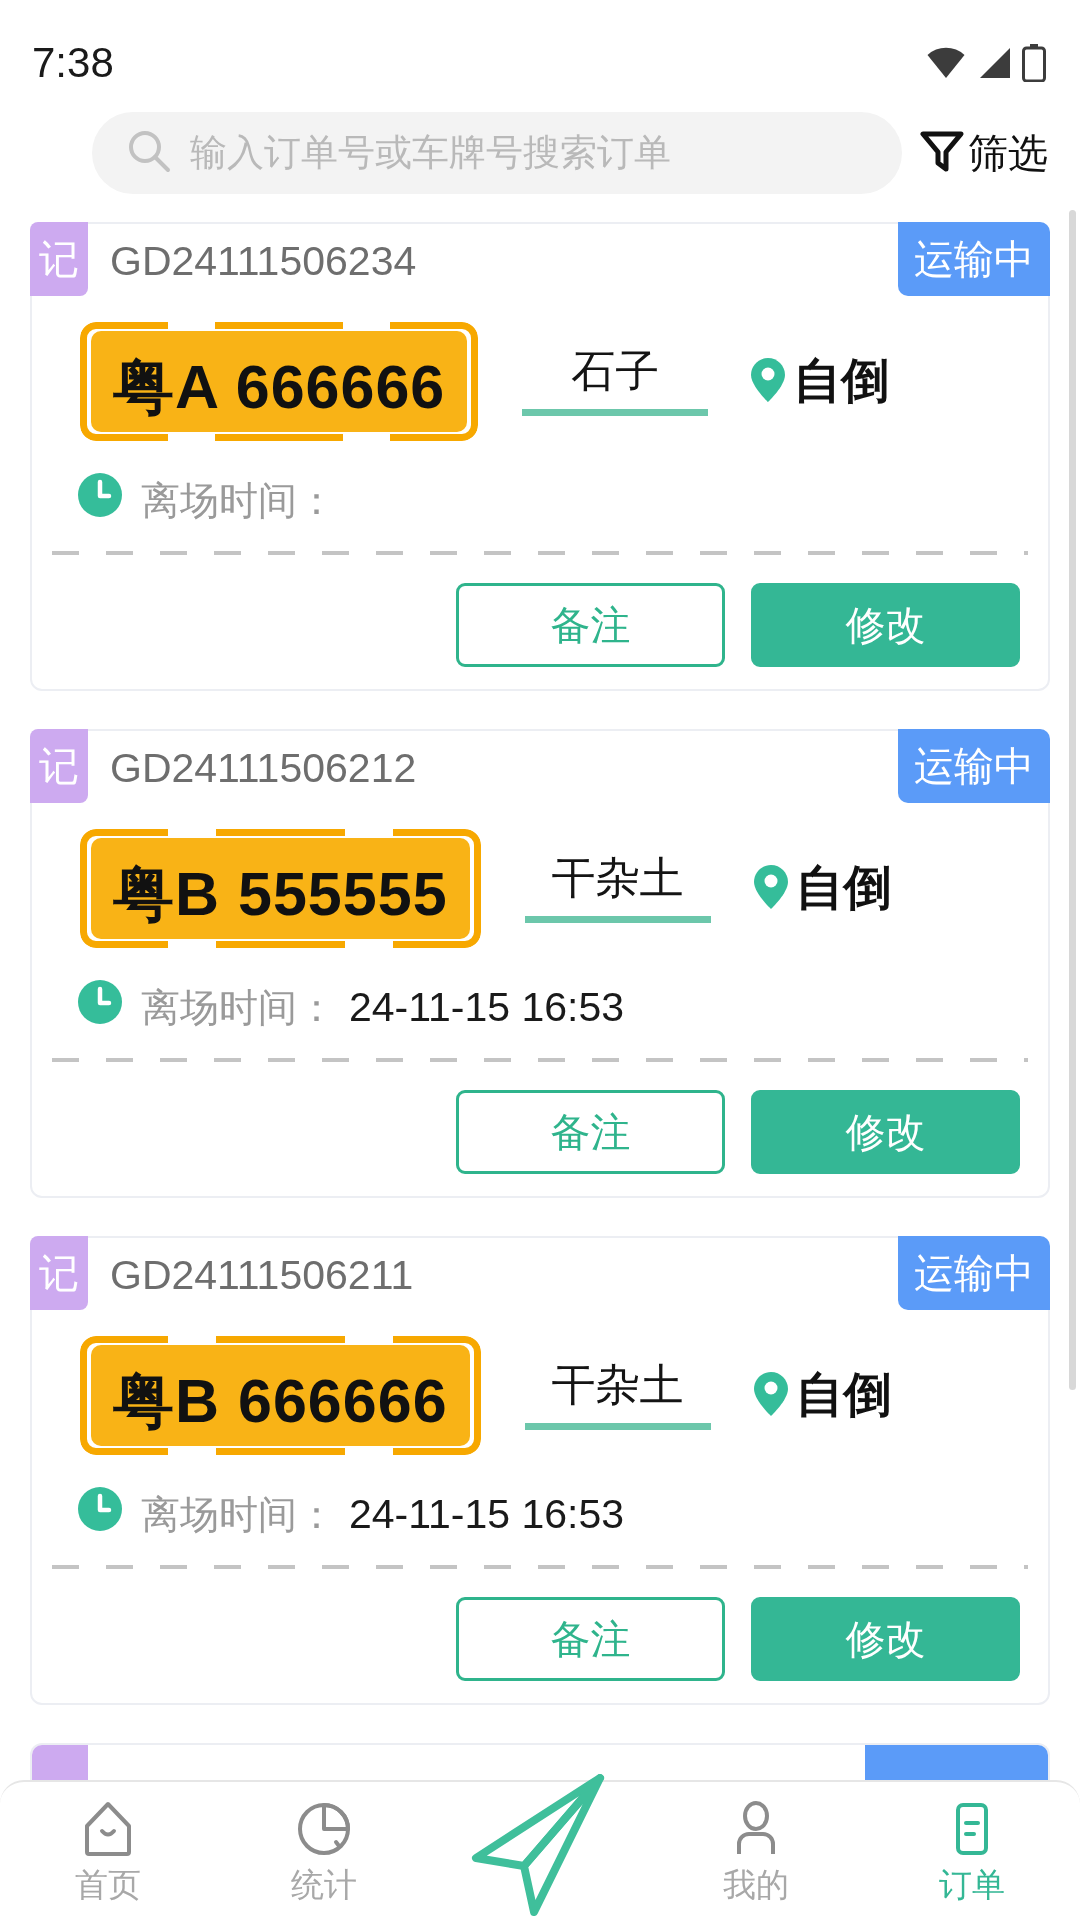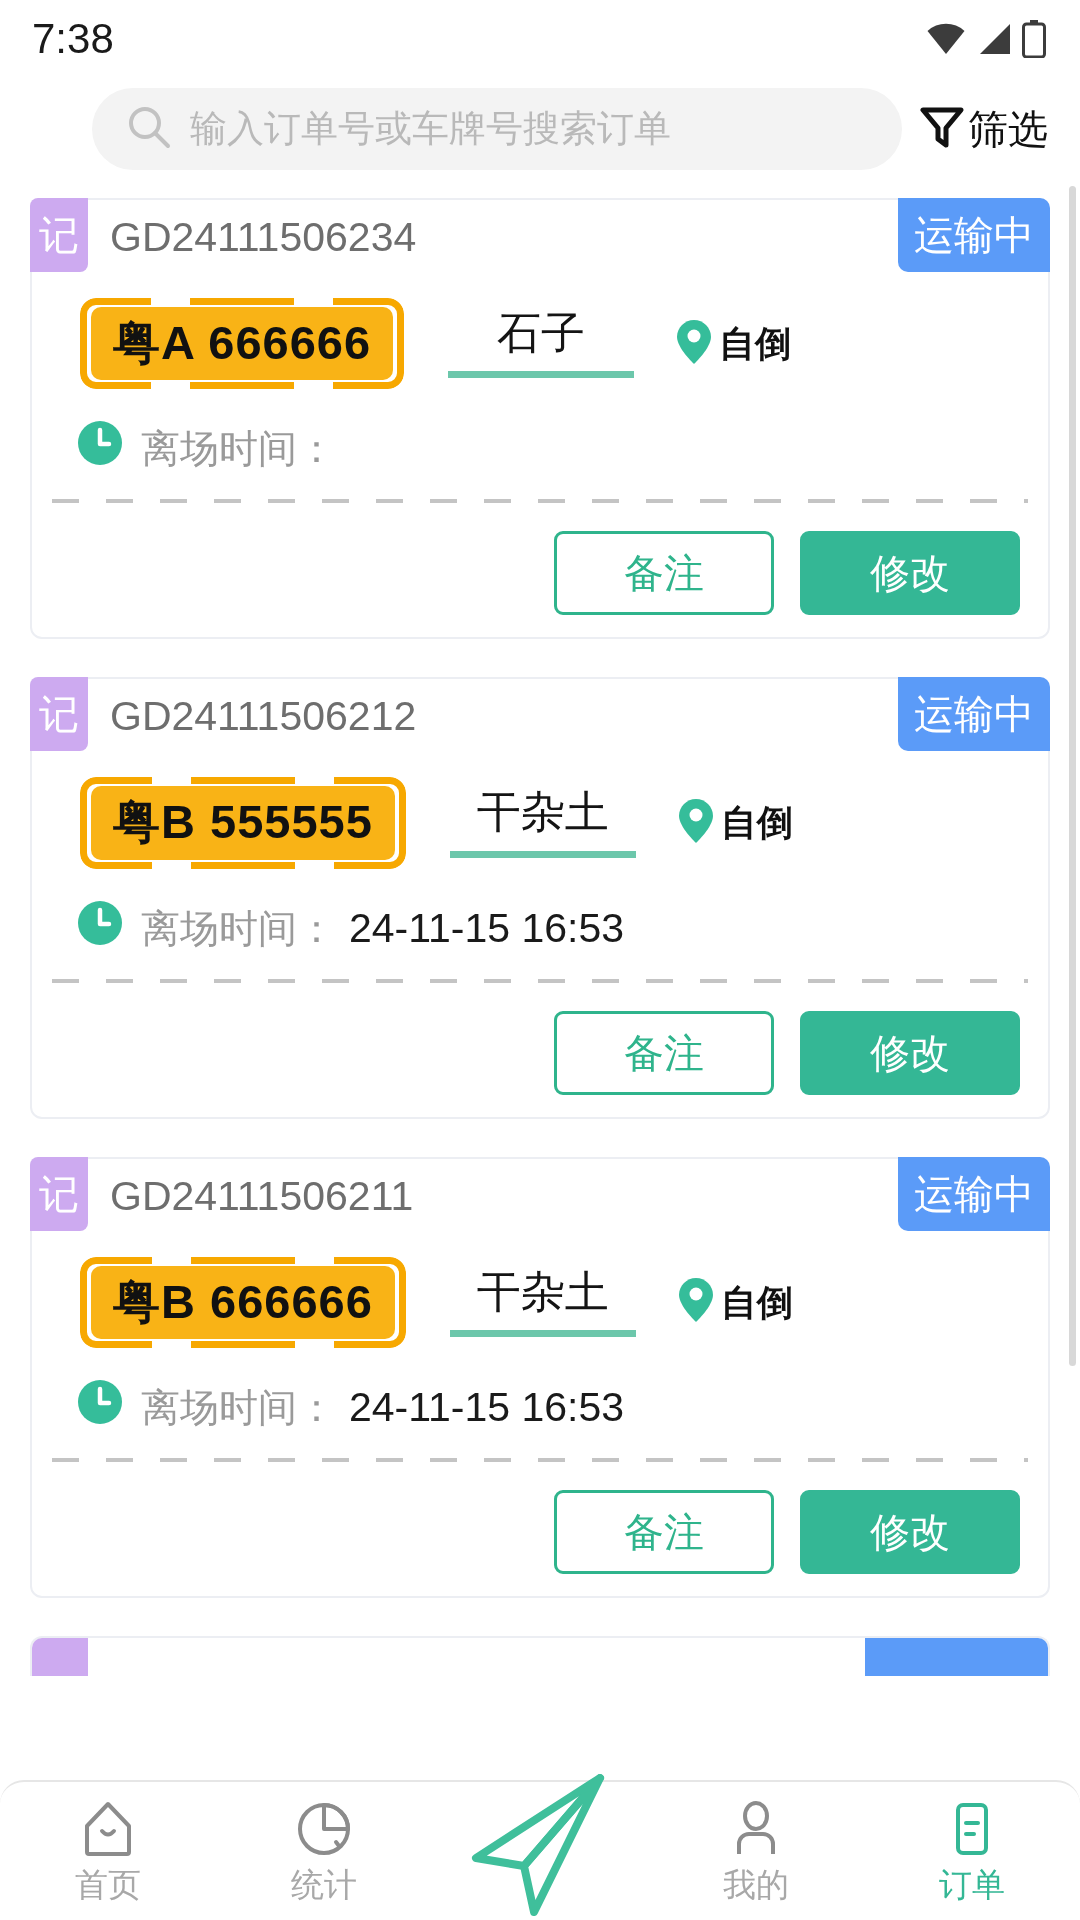--- a/index.html
+++ b/index.html
@@ -30,6 +30,7 @@
     justify-content: space-between;
     padding: 0 34px 0 32px;
     background: #ffffff;
+    margin-top: 24px;
   }
   .status-time {
     font-size: 42px;

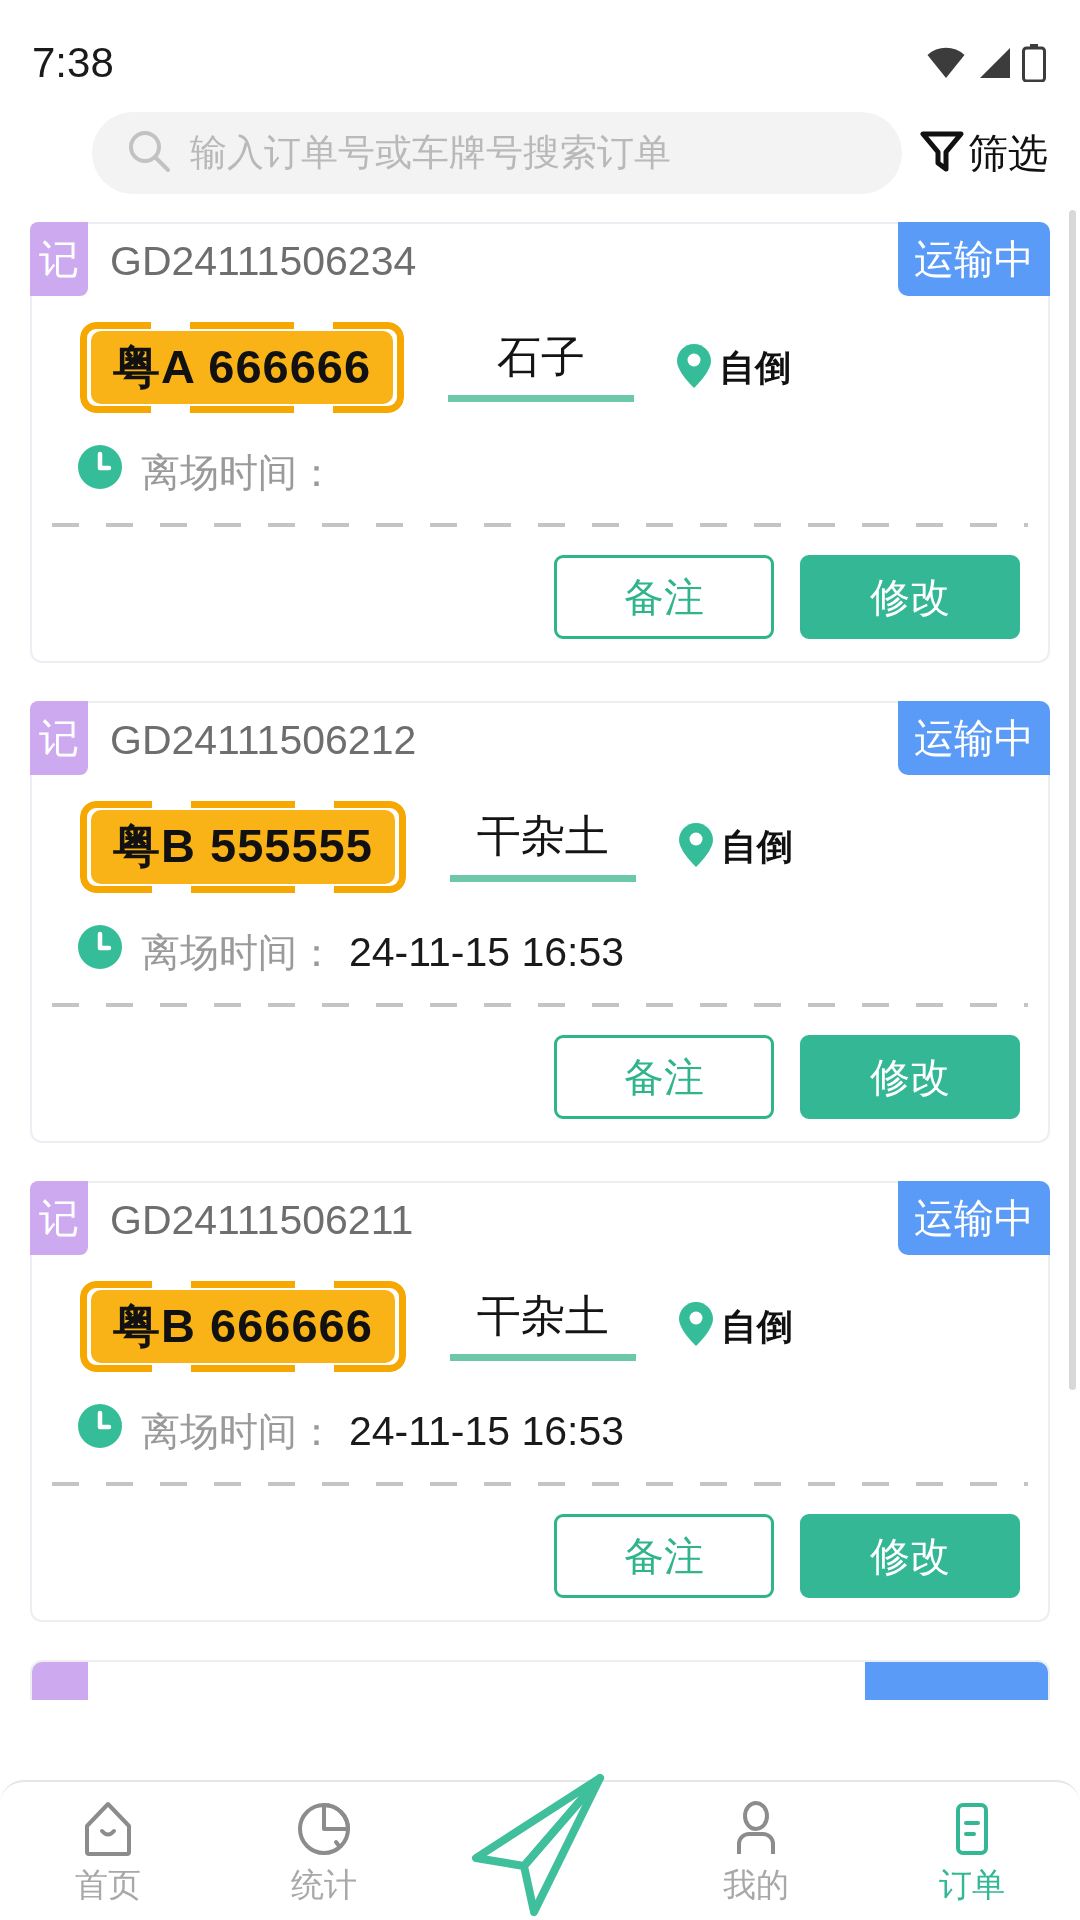--- a/index.html
+++ b/index.html
@@ -185,8 +185,8 @@
     position: relative;
     background: #f9b316;
     border-radius: 10px;
-    padding: 11px 22px 13px 22px;
-    font-size: 47px;
+    padding: 24px 22px 13px 22px;
+    font-size: 61px;
     font-weight: 700;
     color: #111111;
     letter-spacing: 1px;

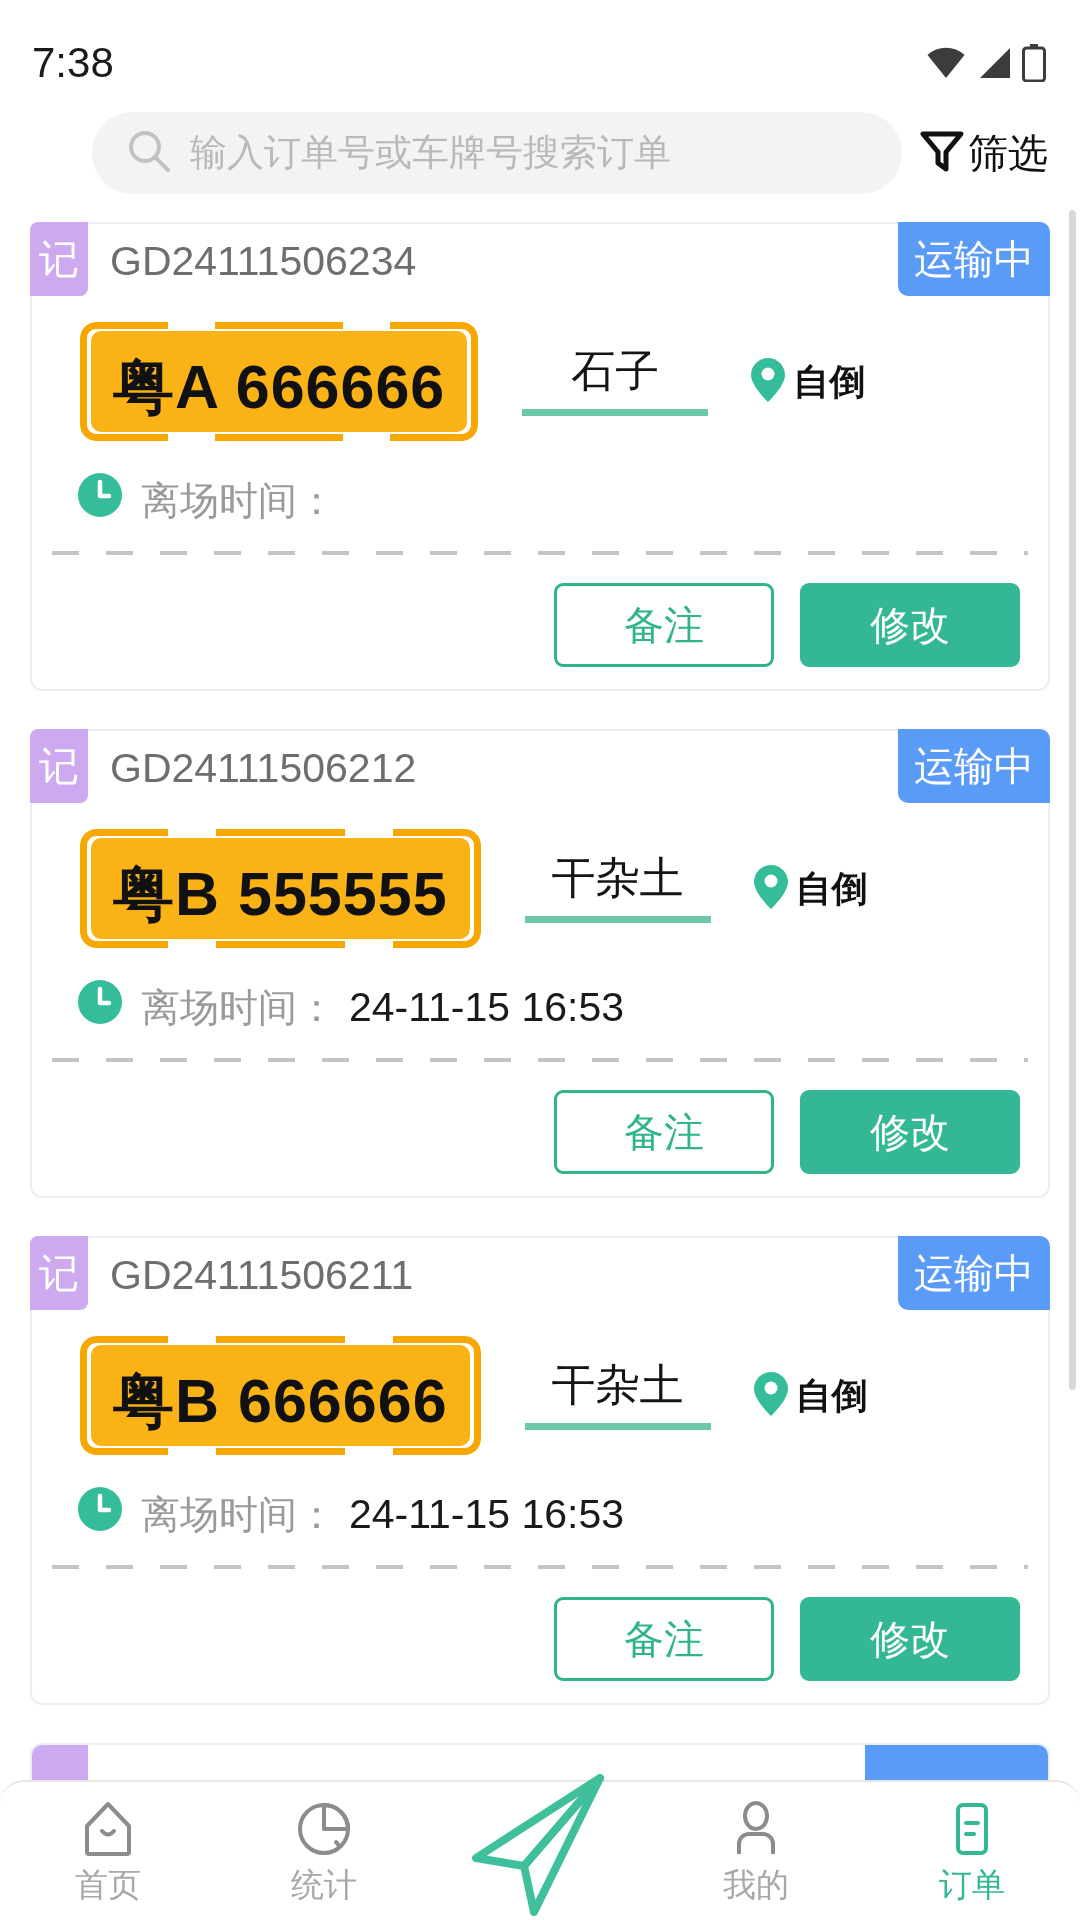--- a/index.html
+++ b/index.html
@@ -217,7 +217,7 @@
   }
   .pin-icon { flex: none; display: block; }
   .unload-text {
-    font-size: 36px;
+    font-size: 48px;
     font-weight: 700;
     color: #111111;
     line-height: 1.1;

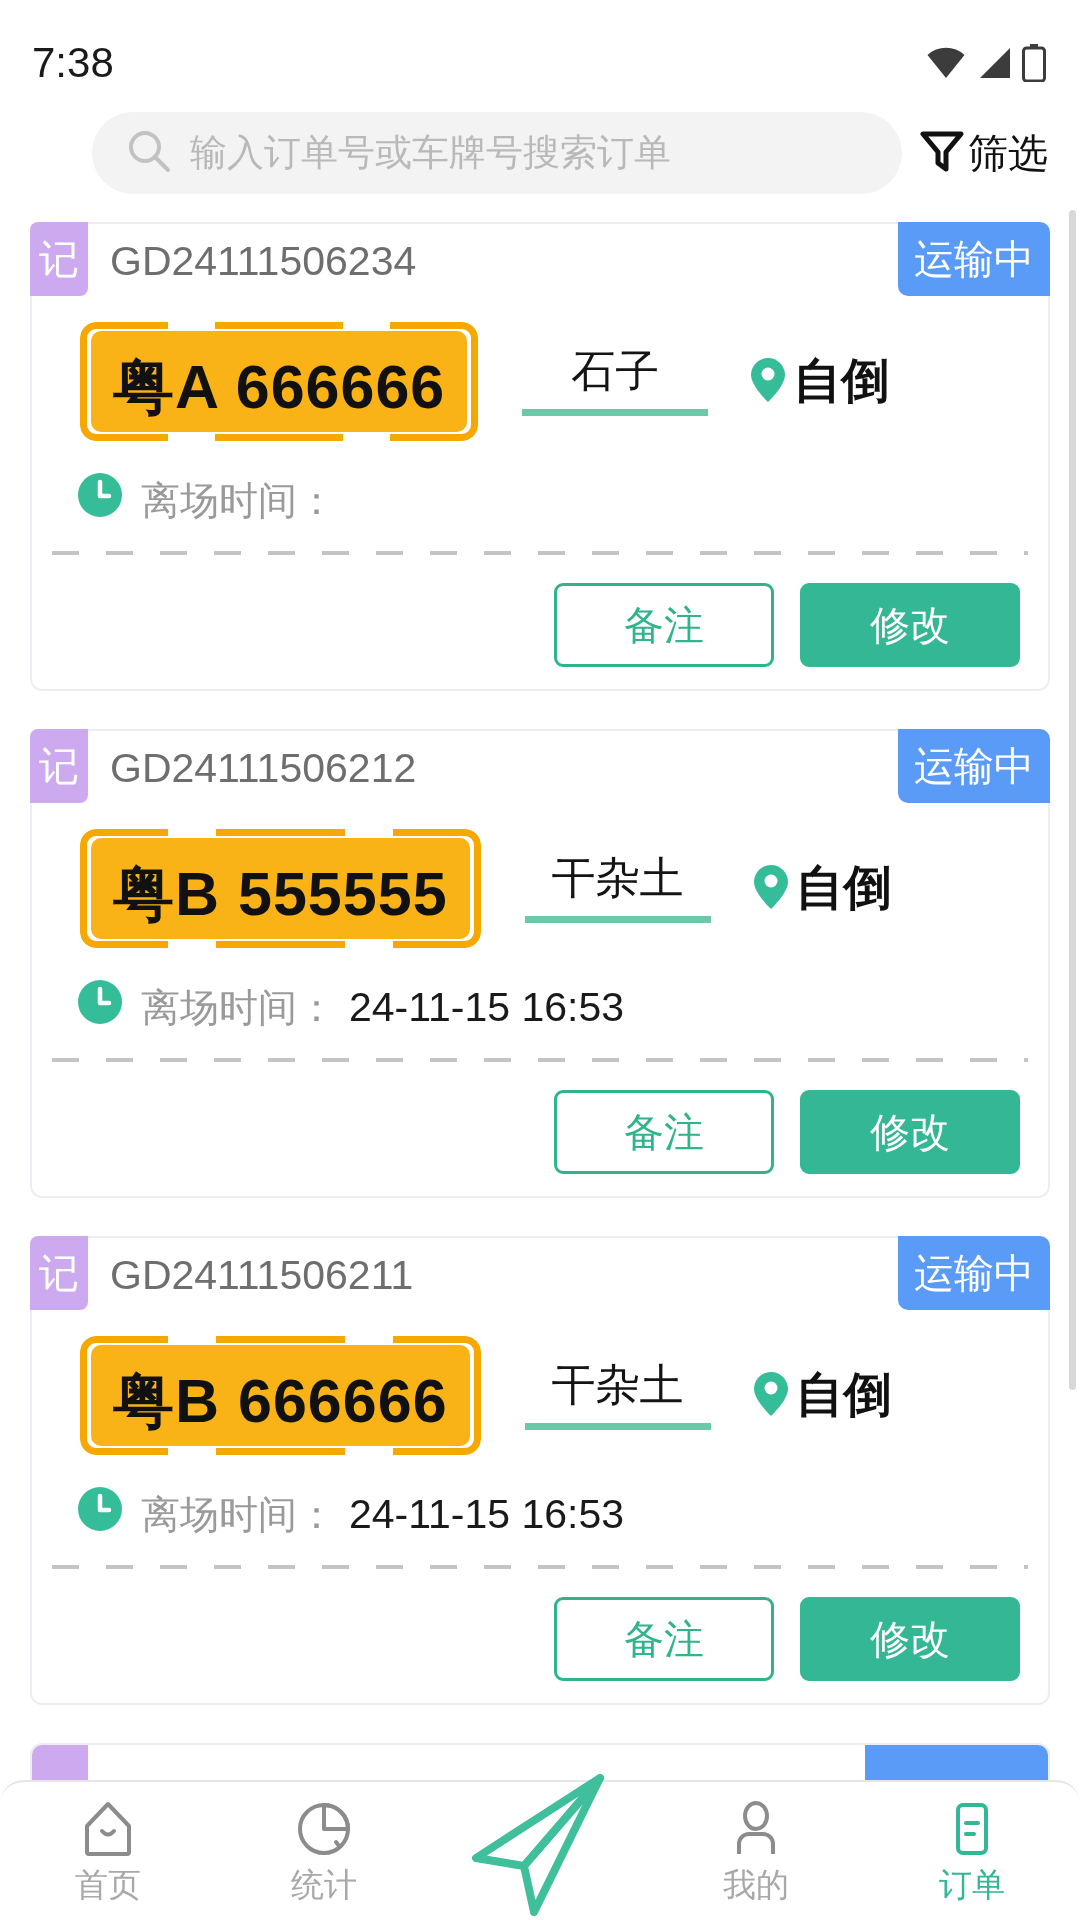--- a/index.html
+++ b/index.html
@@ -261,7 +261,7 @@
     padding: 28px 28px 0 0;
   }
   .btn {
-    width: 220px;
+    width: 269px;
     height: 84px;
     border-radius: 9px;
     font-size: 40px;

